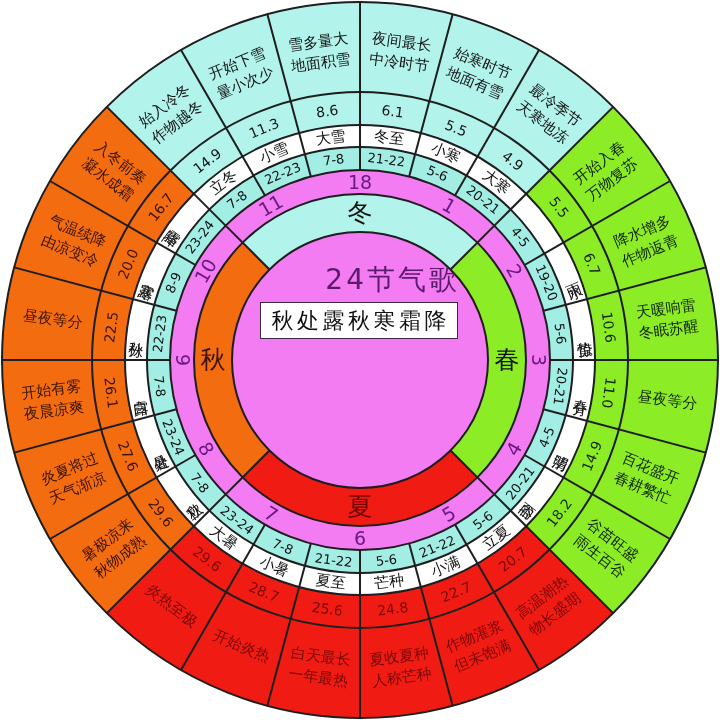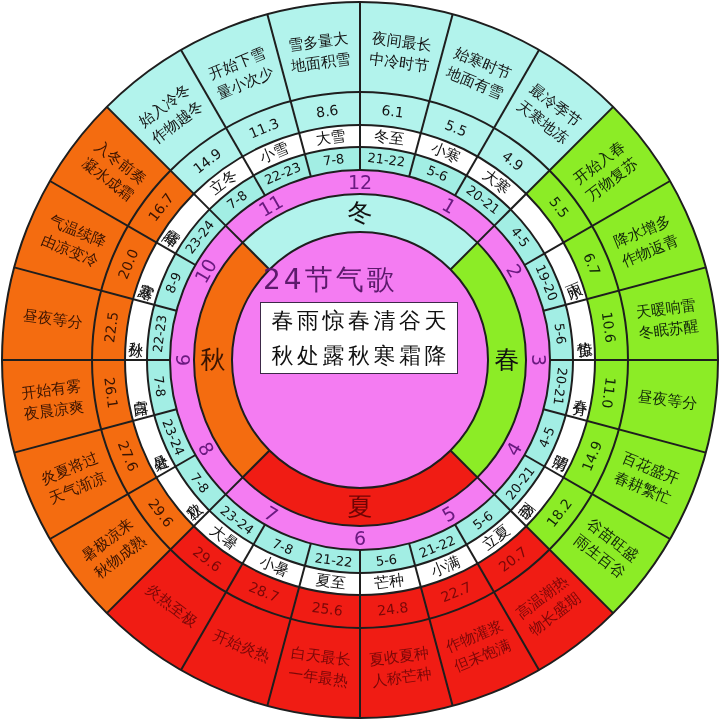--- a/index.html
+++ b/index.html
@@ -107,7 +107,7 @@
   <div class="t season s-summer" style="--a:180deg;--r:147px;--b:180deg">夏</div>
   <div class="t season s-autumn" style="--a:270deg;--r:147px;--b:270deg">秋</div>
 
-  <div class="t month" style="--a:0deg;--r:178px;--b:0deg">12</div>
+  <div class="t month" style="--a:0deg;--r:178px;--b:0deg">18</div>
   <div class="t month" style="--a:30deg;--r:178px;--b:0deg">1</div>
   <div class="t month" style="--a:60deg;--r:178px;--b:0deg">2</div>
   <div class="t month" style="--a:90deg;--r:178px;--b:0deg">3</div>

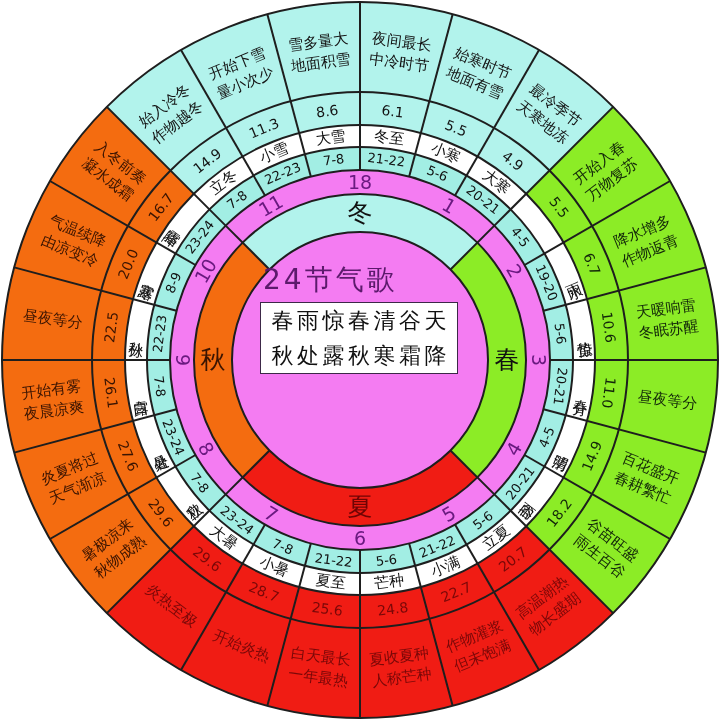--- a/index.html
+++ b/index.html
@@ -27,7 +27,7 @@
   .q-left { color:#3a1402; }
   .center-title {
     position:absolute; left:260px; width:200px; top:263px;
-    text-align:left; font-size:28px; line-height:34px; color:#5c1a6c;
+    text-align:right; font-size:28px; line-height:34px; color:#5c1a6c;
     letter-spacing:3px; padding-left:3px; box-sizing:border-box;
   }
   .poem-box {

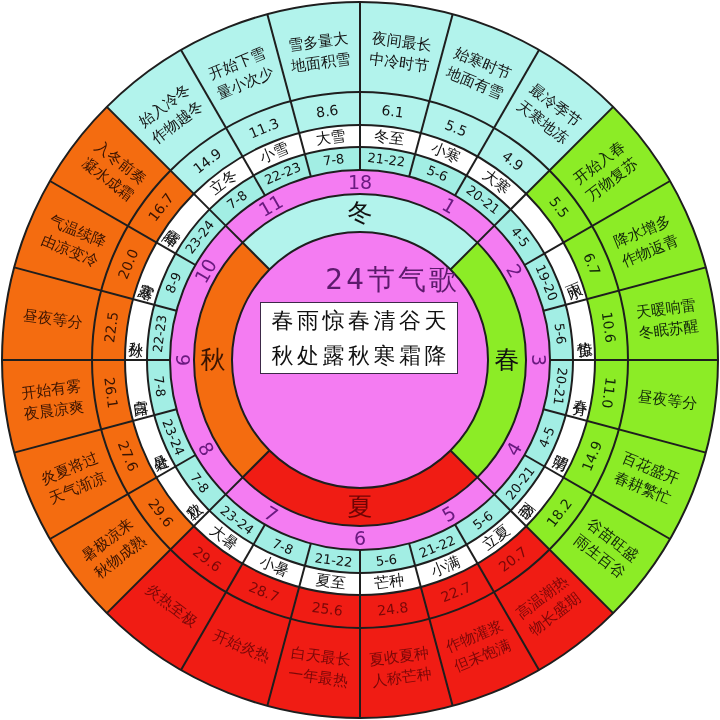--- a/index.html
+++ b/index.html
@@ -287,7 +287,6 @@
 
   <div class="center-title">24节气歌</div>
   <div class="poem-box">
-    <div class="poem-line">春雨惊春清谷天</div>
     <div class="poem-line">秋处露秋寒霜降</div>
   </div>
 </div>

